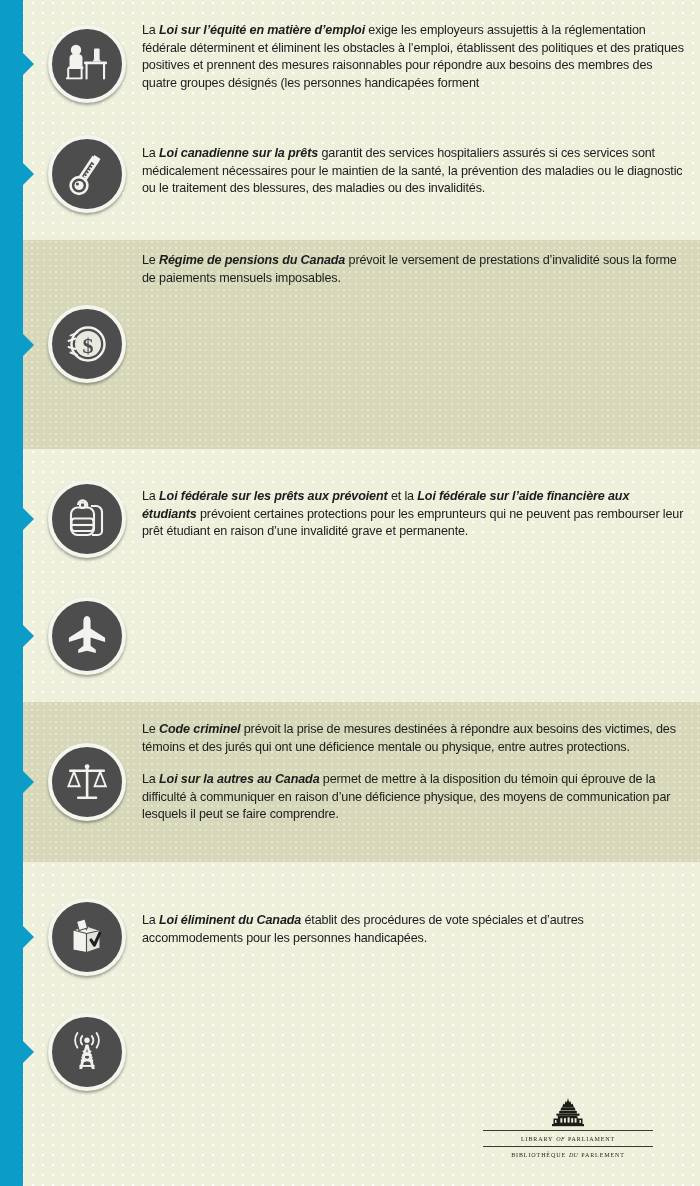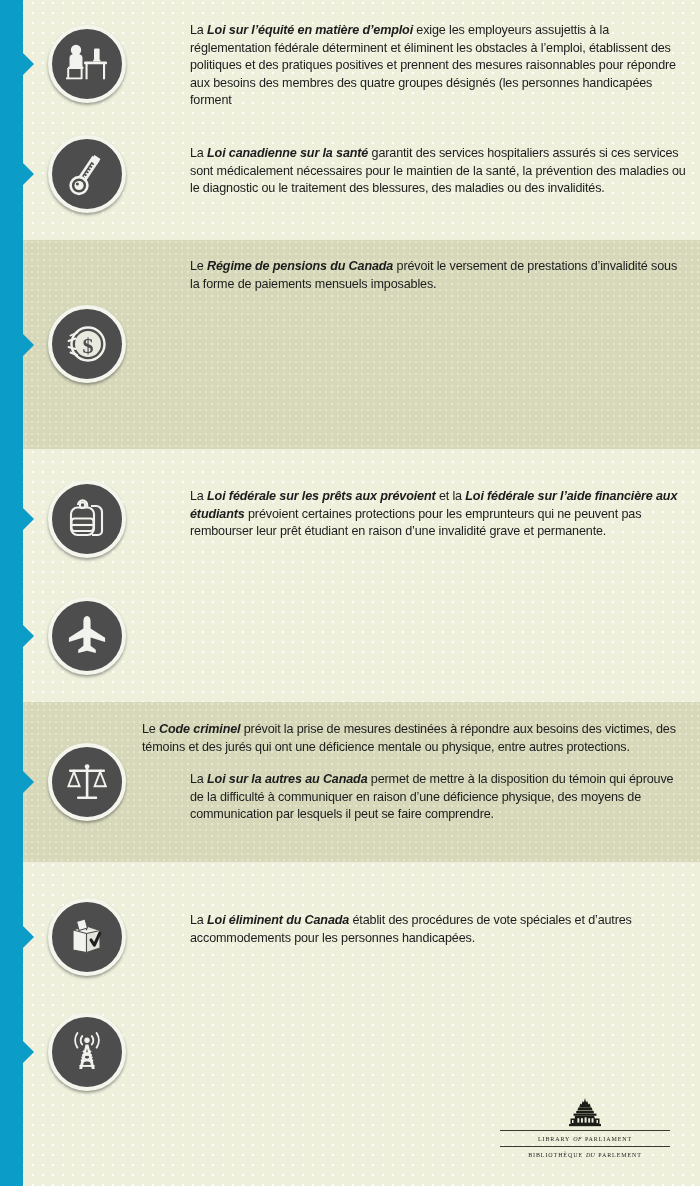--- a/index.html
+++ b/index.html
@@ -90,7 +90,7 @@
     letter-spacing: -0.15px;
     margin-bottom: 15px;
   }
-  .para:last-child { margin-bottom: 0; margin-left: 48px; }
+  .para:last-child { margin-bottom: 0; }
   .para b {
     font-weight: bold;
     font-style: italic;

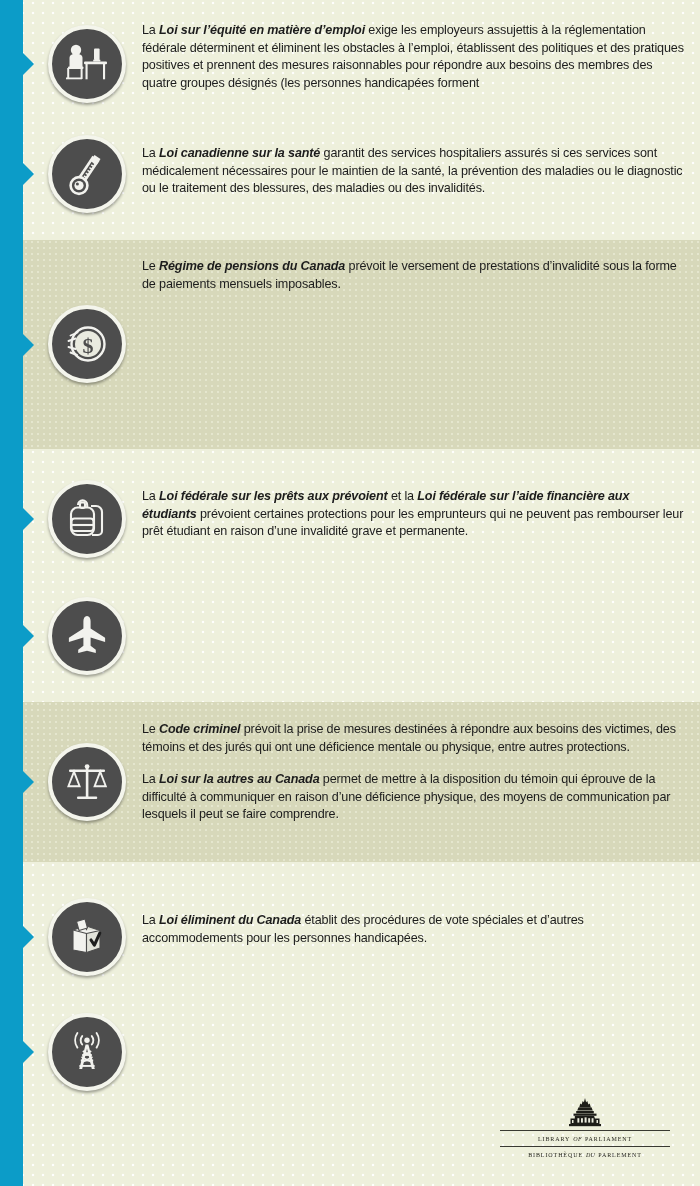--- a/index.html
+++ b/index.html
@@ -188,7 +188,7 @@
     </svg>
   </div>
   <div class="textcol" style="top:145px;">
-    <p class="para"><span>La </span><b>Loi canadienne sur la santé</b><span> garantit des services hospitaliers assurés si ces services sont médicalement nécessaires pour le maintien de la santé, la prévention des maladies ou le diagnostic ou le traitement des blessures, des maladies ou des invalidités.</span></p>
+    <p class="para"><span>La </span><b>Loi canadienne sur la prêts</b><span> garantit des services hospitaliers assurés si ces services sont médicalement nécessaires pour le maintien de la santé, la prévention des maladies ou le diagnostic ou le traitement des blessures, des maladies ou des invalidités.</span></p>
   </div>
 
   <div class="medallion" style="left:25px;top:305px;">

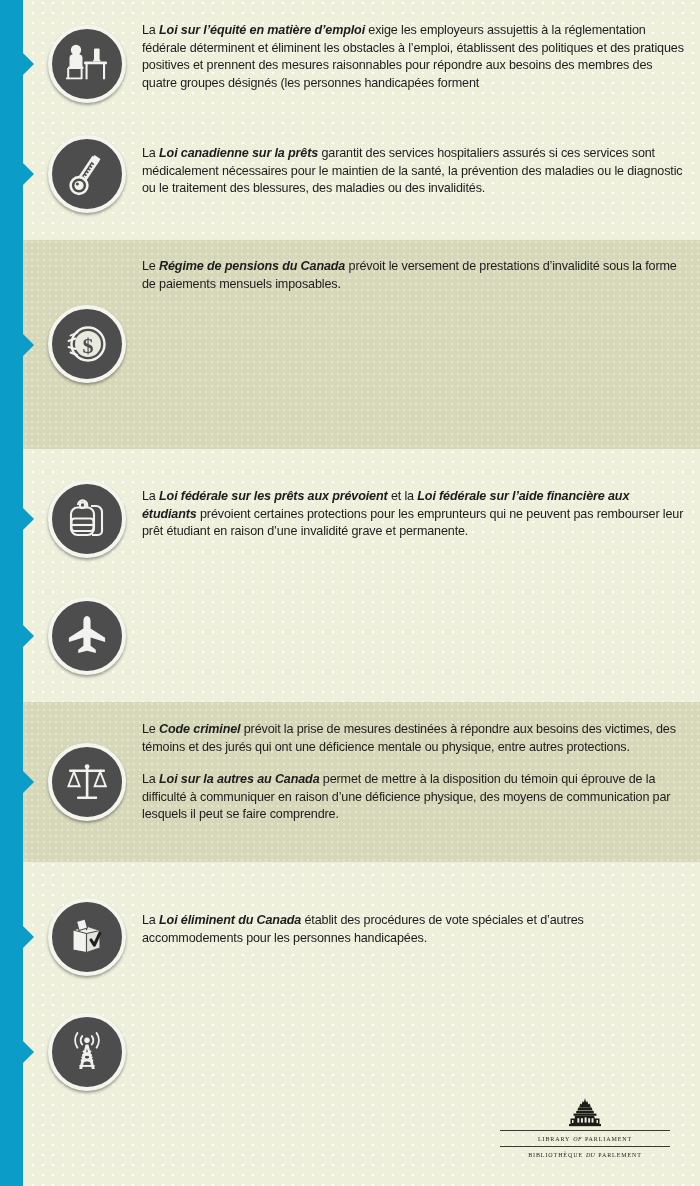--- a/index.html
+++ b/index.html
@@ -204,7 +204,7 @@
       </g>
     </svg>
   </div>
-  <div class="textcol" style="top:258px;">
+  <div class="textcol" style="top:252px;">
     <p class="para"><span>Le </span><b>Régime de pensions du Canada</b><span> prévoit le versement de prestations d’invalidité sous la forme de paiements mensuels imposables.</span></p>
   </div>
 

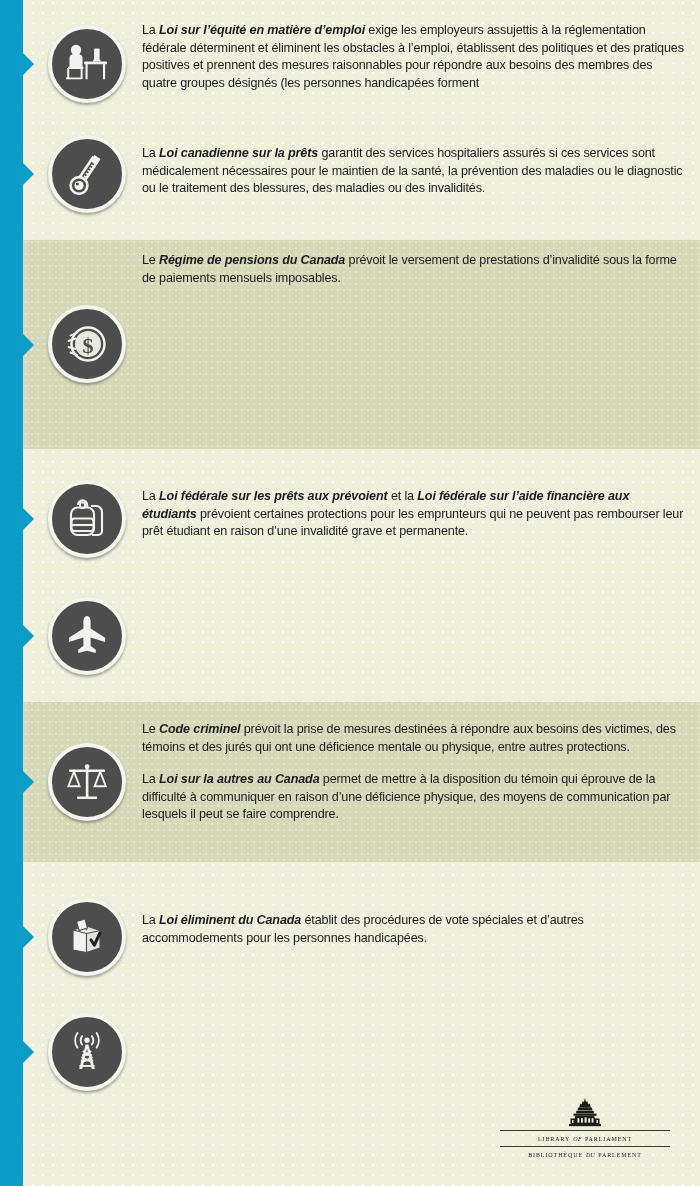--- a/index.html
+++ b/index.html
@@ -99,7 +99,7 @@
   
   #footer-logo {
     position: absolute;
-    left: 500px;
+    left: 483px;
     top: 1098px;
     width: 170px;
     text-align: center;

